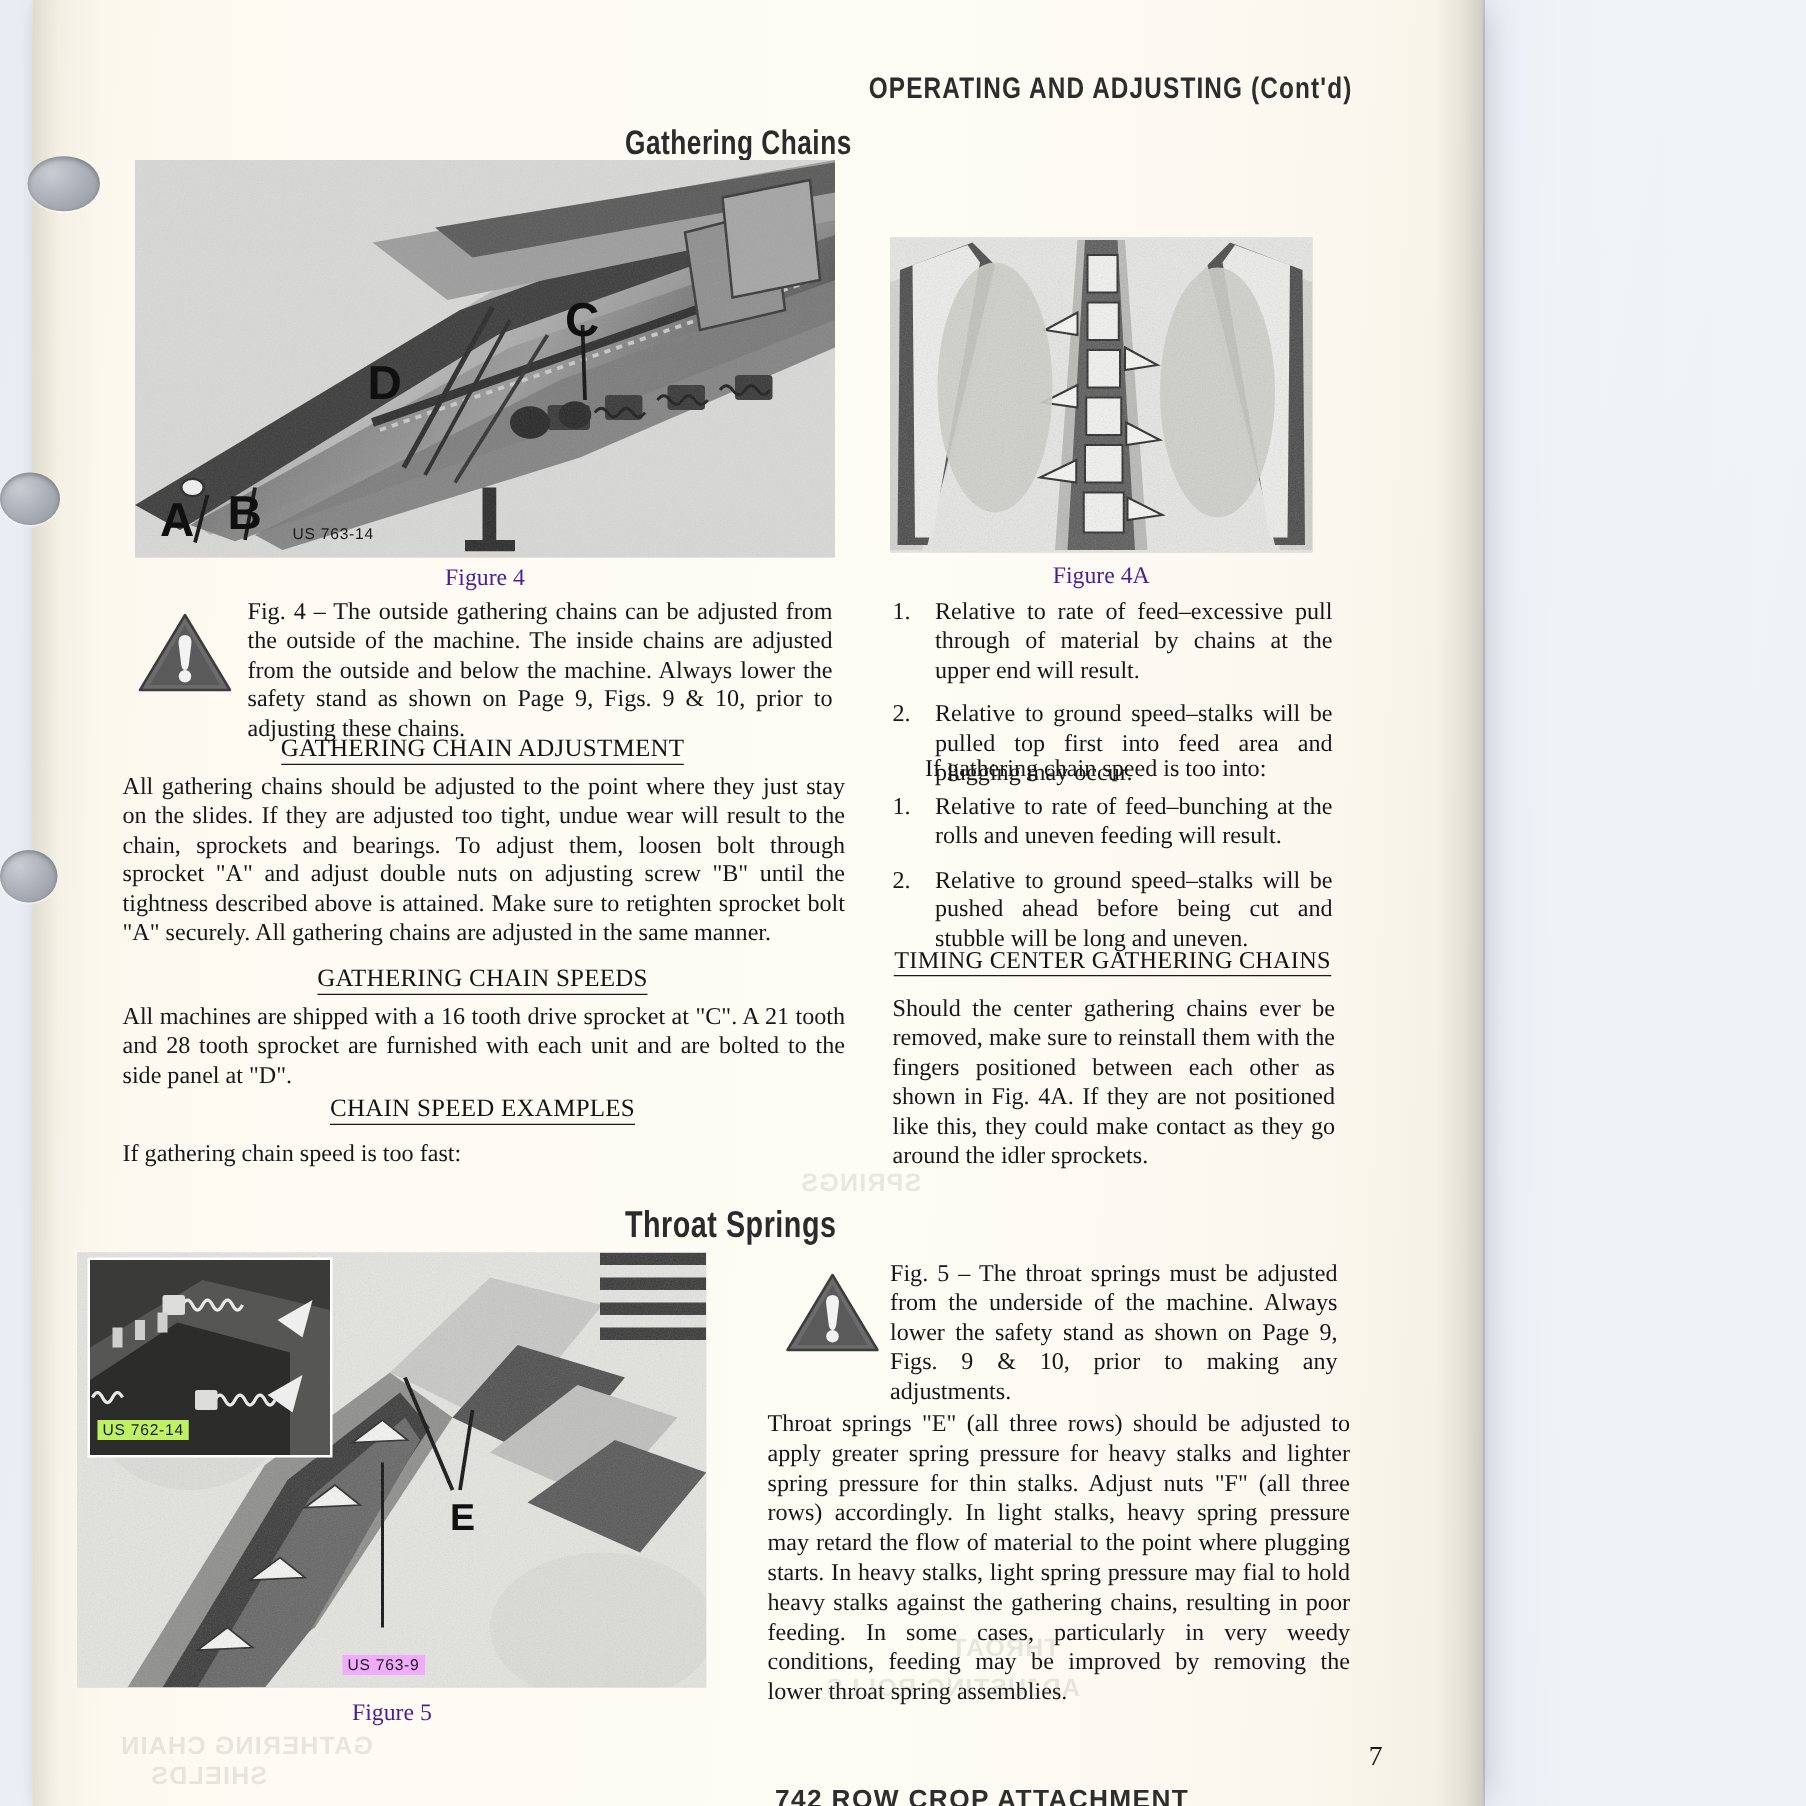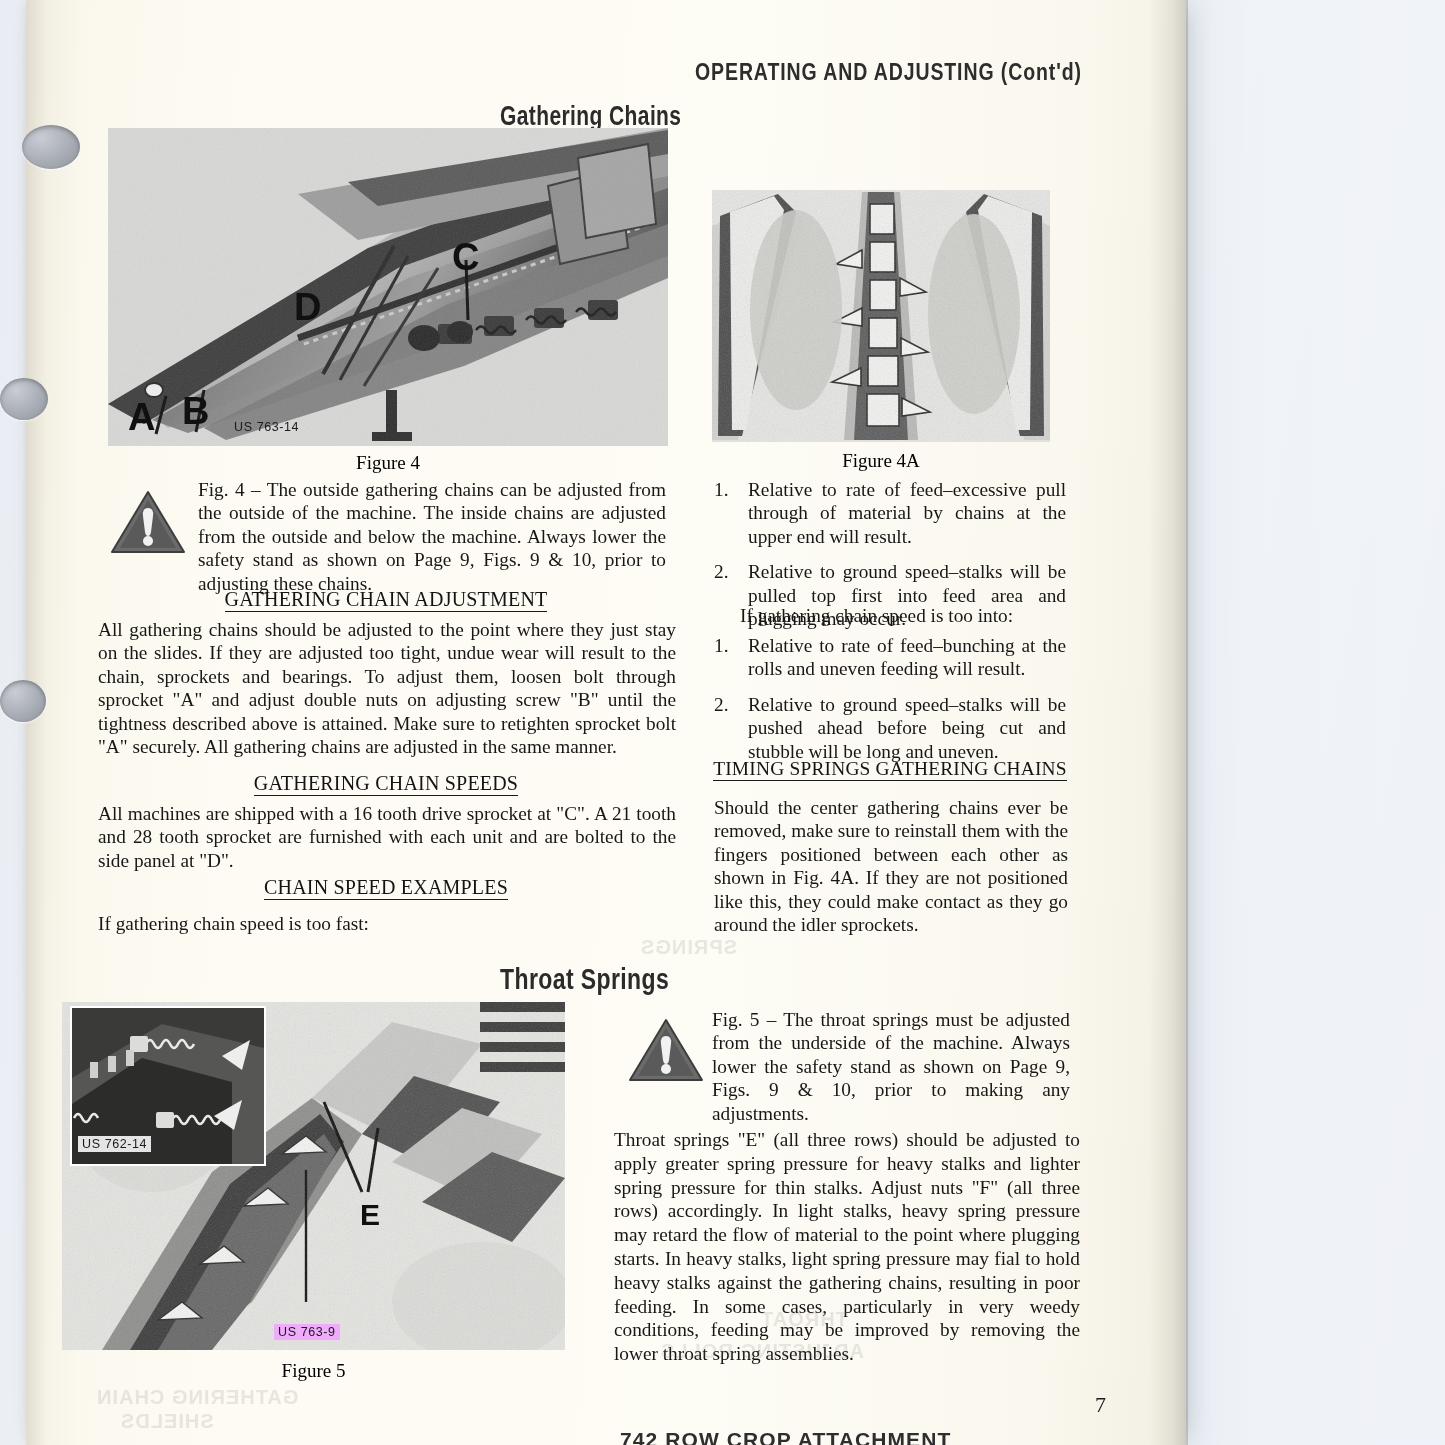--- a/index.html
+++ b/index.html
@@ -79,7 +79,7 @@
 
   .fig-caption{
     position:absolute;text-align:center;
-    font-family:"Liberation Serif",serif;font-size:19px;color:#000000;
+    font-family:"Liberation Serif",serif;font-size:19px;color:#4c1d95;
   }
   #cap4{left:108px;top:452px;width:560px;}
   #cap4a{left:712px;top:450px;width:338px;}

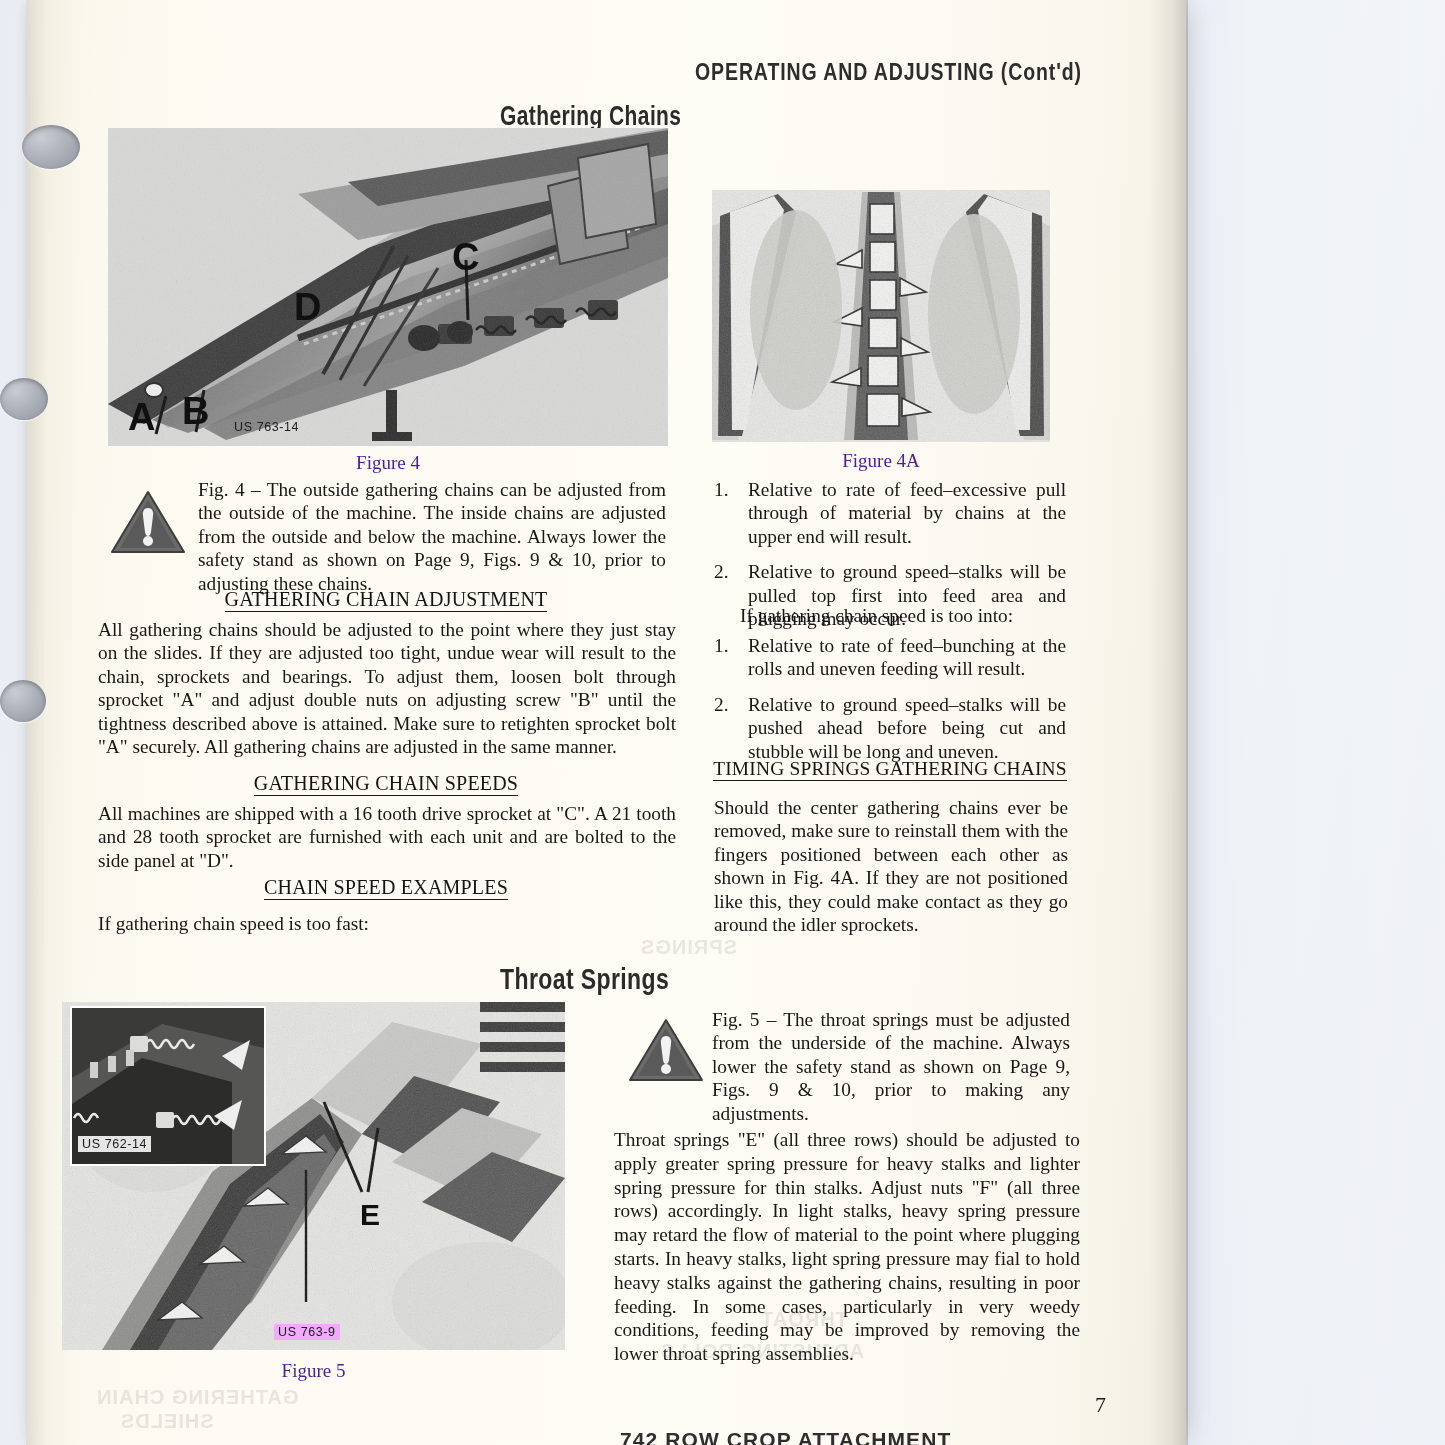--- a/index.html
+++ b/index.html
@@ -346,7 +346,7 @@
     </div>
 
     <div class="subhead" style="left:712px;top:758px;width:356px;font-size:19.4px;">
-      <span>TIMING SPRINGS GATHERING CHAINS</span>
+      <span>TIMING CENTER GATHERING CHAINS</span>
     </div>
     <div class="para" style="left:714px;top:796px;width:354px;">Should the center gathering chains ever be removed, make sure to reinstall them with the fingers positioned between each other as shown in Fig. 4A.  If they are not positioned like this,  they could make contact as they go around the idler sprockets.</div>
 

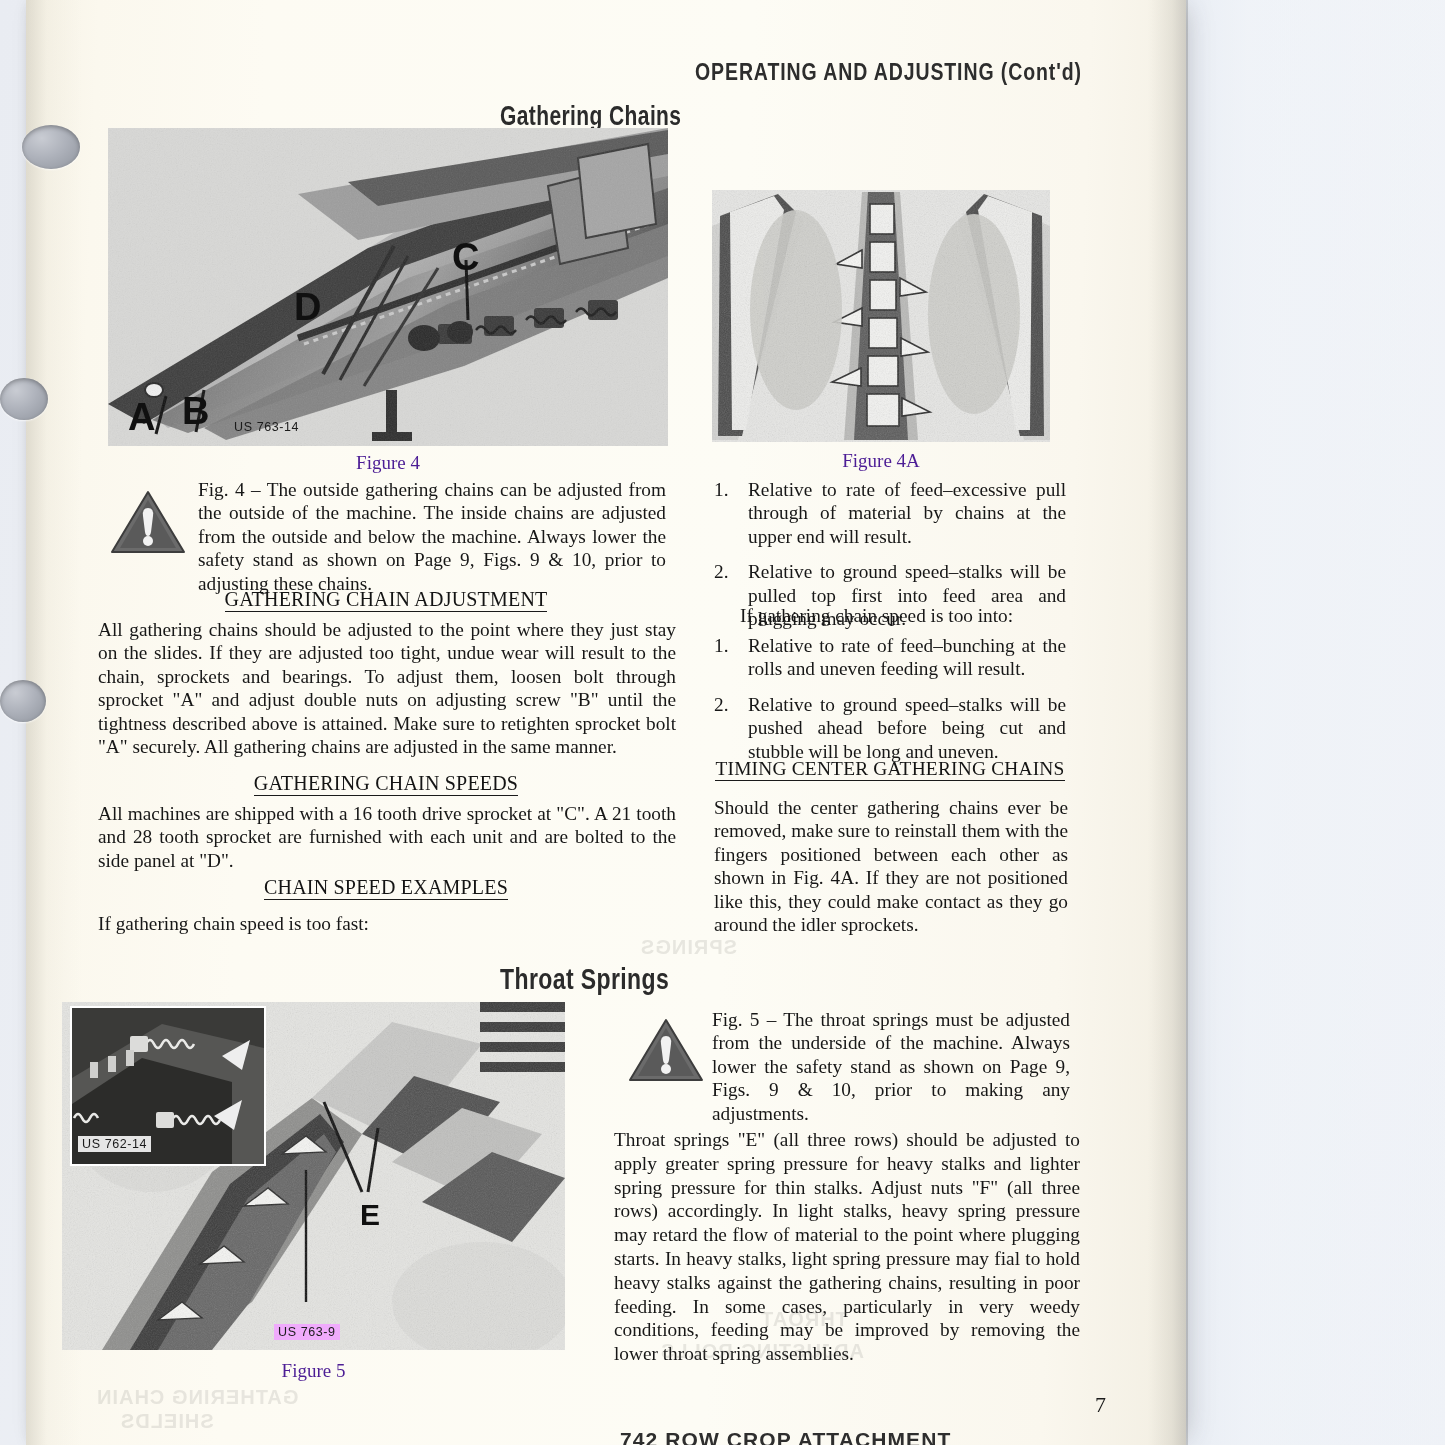--- a/index.html
+++ b/index.html
@@ -424,7 +424,7 @@
             <rect x="54" y="42" width="8" height="16"></rect>
           </g>
         </svg>
-        <div class="photo-code" style="left:6px;top:128px;background:#e5e5e5;padding:1px 4px;color:#1b1b1b;">US 762-14</div>
+        <div class="photo-code" style="left:6px;top:128px;background:#bef264;padding:1px 4px;color:#1b1b1b;">US 762-14</div>
       </div>
 
       <div class="photo-letter" style="left:298px;top:196px;font-size:30px;">E</div>

